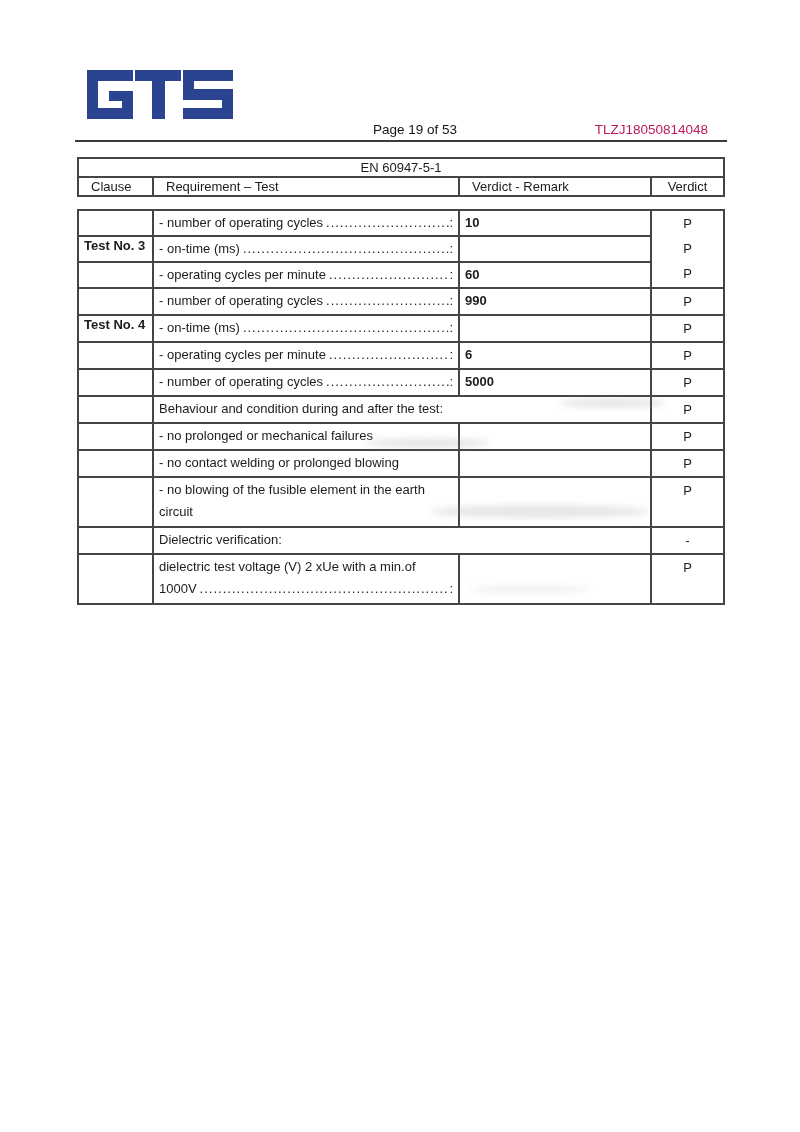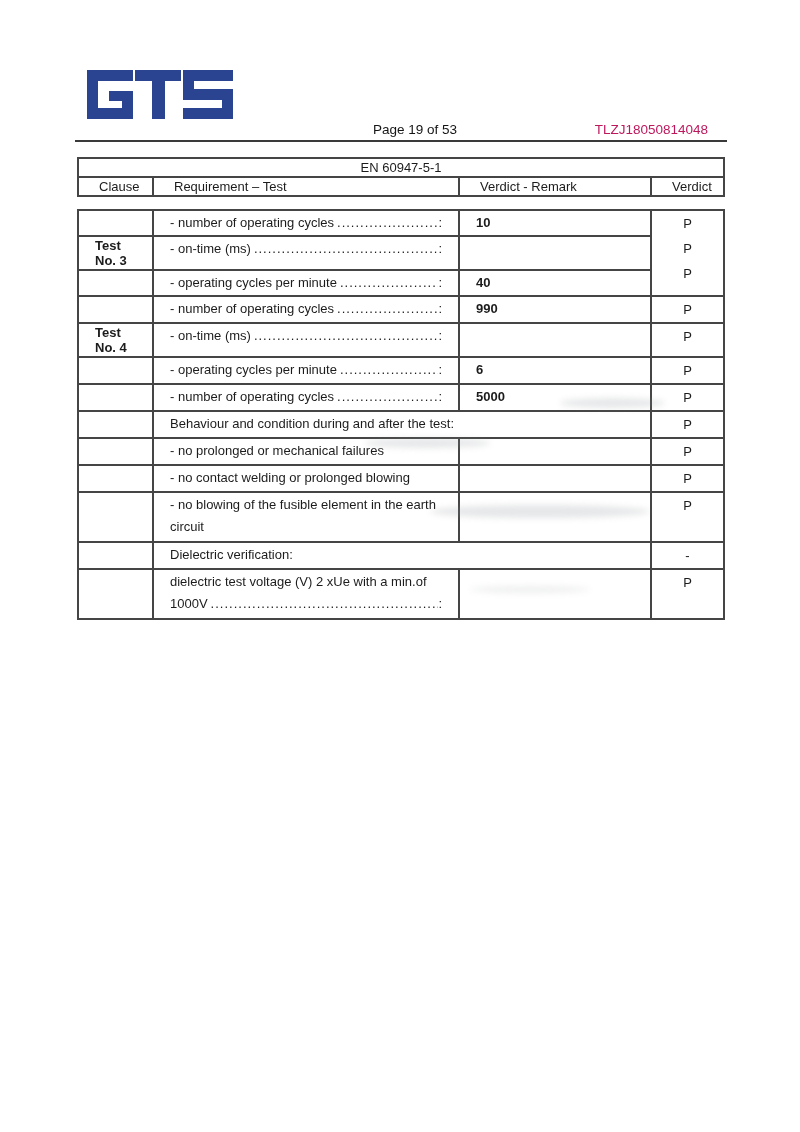--- a/index.html
+++ b/index.html
@@ -68,7 +68,7 @@
   #header-table td {
     height: 17px;
     line-height: 15px;
-    padding: 1px 20px;
+    padding: 1px 12px;
   }
   #results-table {
     position: absolute;

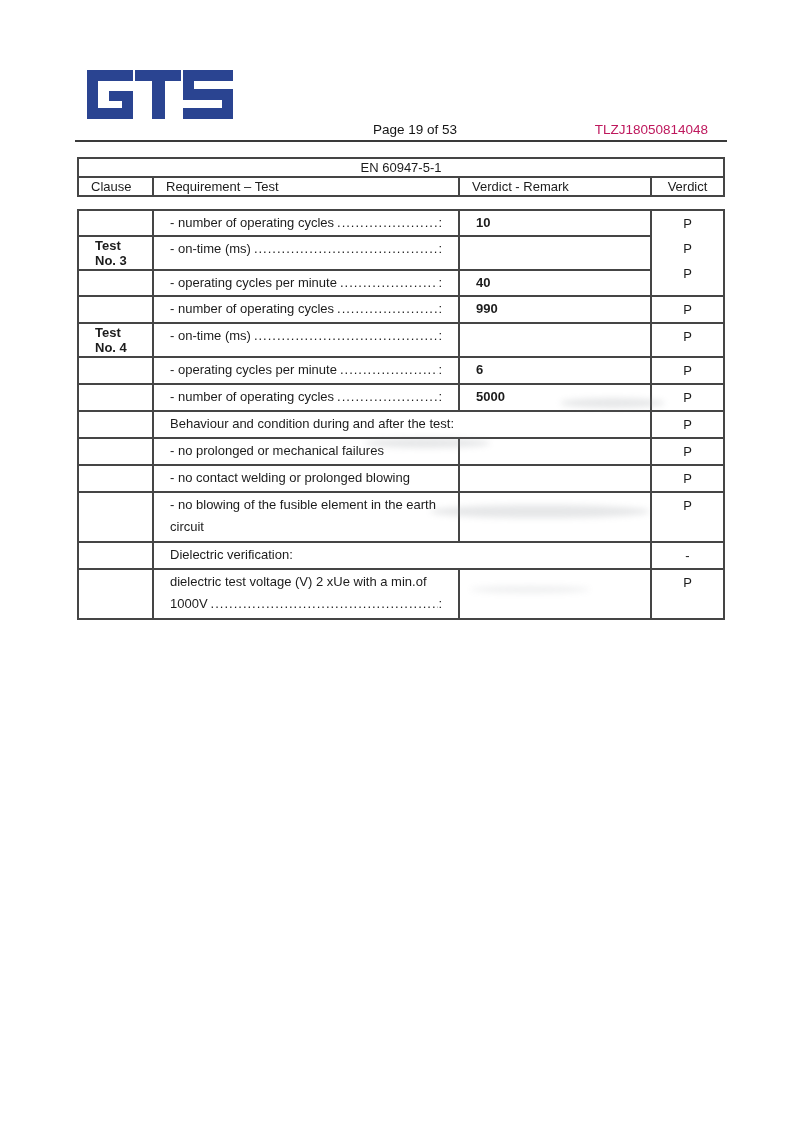--- a/index.html
+++ b/index.html
@@ -55,7 +55,7 @@
   }
   td {
     border: 2px solid #454545;
-    padding: 1px 16px;
+    padding: 1px 5px;
     vertical-align: top;
     overflow: hidden;
     box-sizing: border-box;

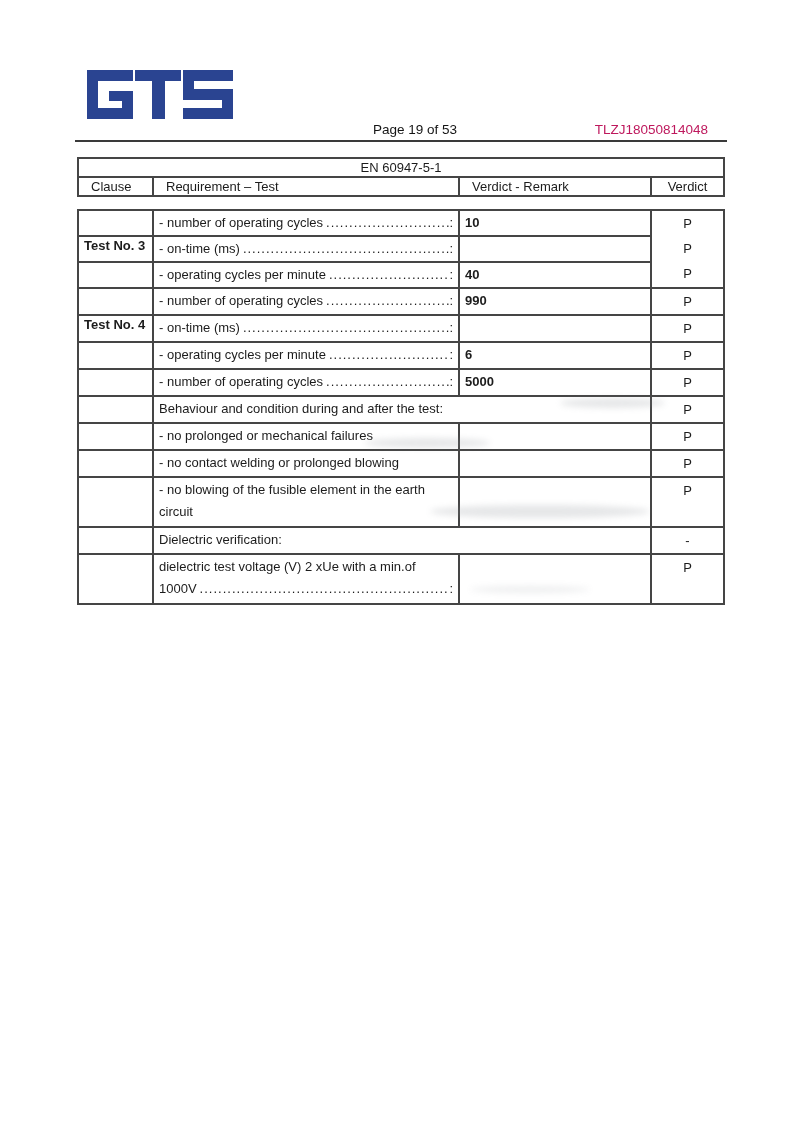--- a/index.html
+++ b/index.html
@@ -210,7 +210,7 @@
               <span>:</span>
             </div>
           </td>
-          <td class="result">40</td>
+          <td class="result">60</td>
         </tr>
         <tr>
           <td></td>

